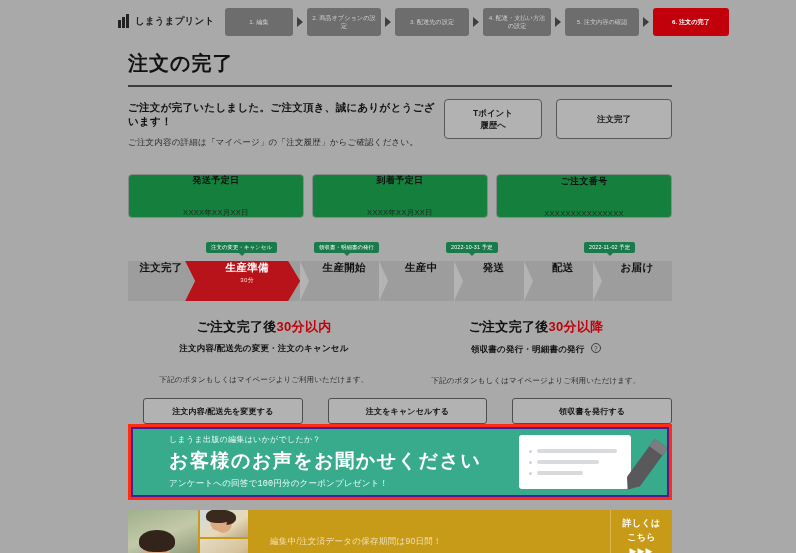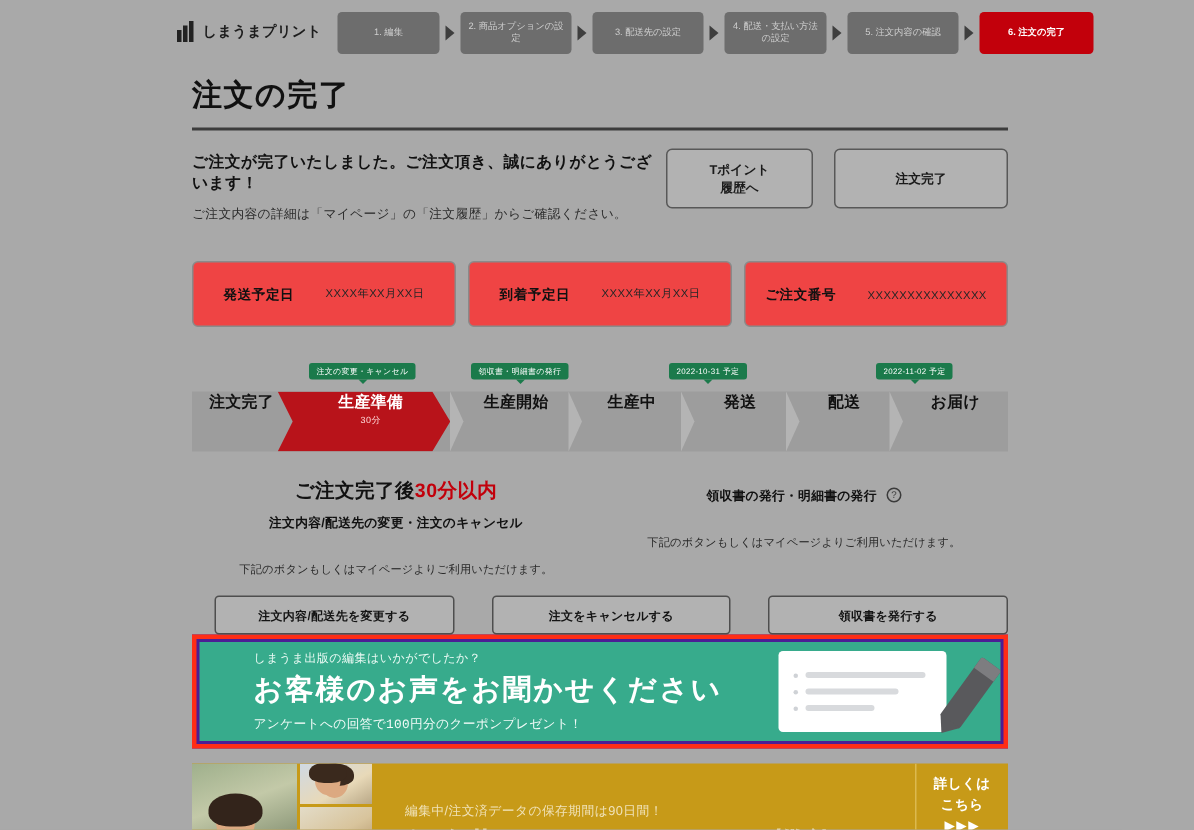--- a/index.html
+++ b/index.html
@@ -62,7 +62,7 @@
   .info-cards { display: flex; gap: 8px; margin-top: 25px; }
   .card {
     flex: 1; height: 44px; border: 1px solid #8a8a8a; border-radius: 4px;
-    background: #ef4444; display: flex; flex-direction: row;
+    background: #15803d; display: flex; flex-direction: column;
     align-items: center; justify-content: center; gap: 21px;
   }
   .card-label { font-size: 9px; font-weight: bold; color: #111; letter-spacing: .4px; }

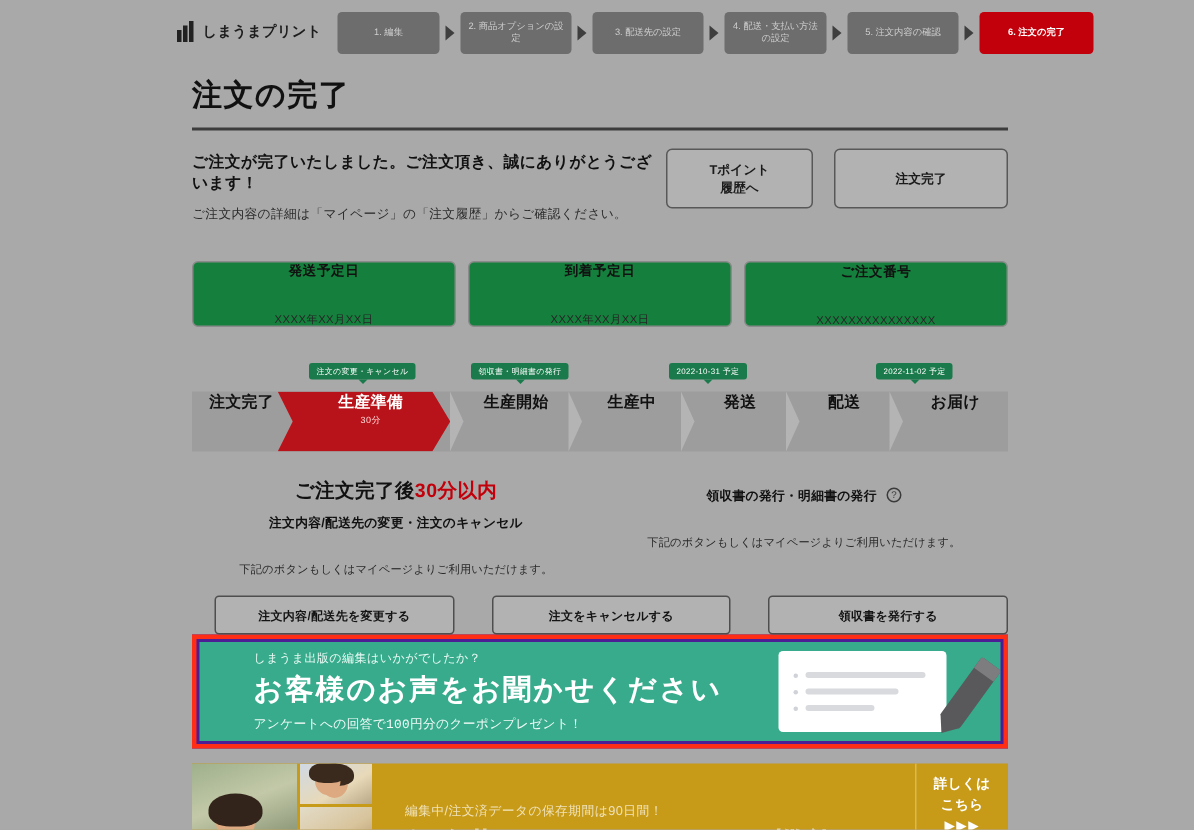--- a/index.html
+++ b/index.html
@@ -314,6 +314,9 @@
         <div class="col-note">下記のボタンもしくはマイページよりご利用いただけます。</div>
       </div>
       <div class="col">
+        <div class="col-h">
+          <span>ご注文完了後</span><em>30分以降</em>
+        </div>
         <div class="col-sub">
           <span>領収書の発行・明細書の発行</span>
           <span class="help-icon">?</span>

